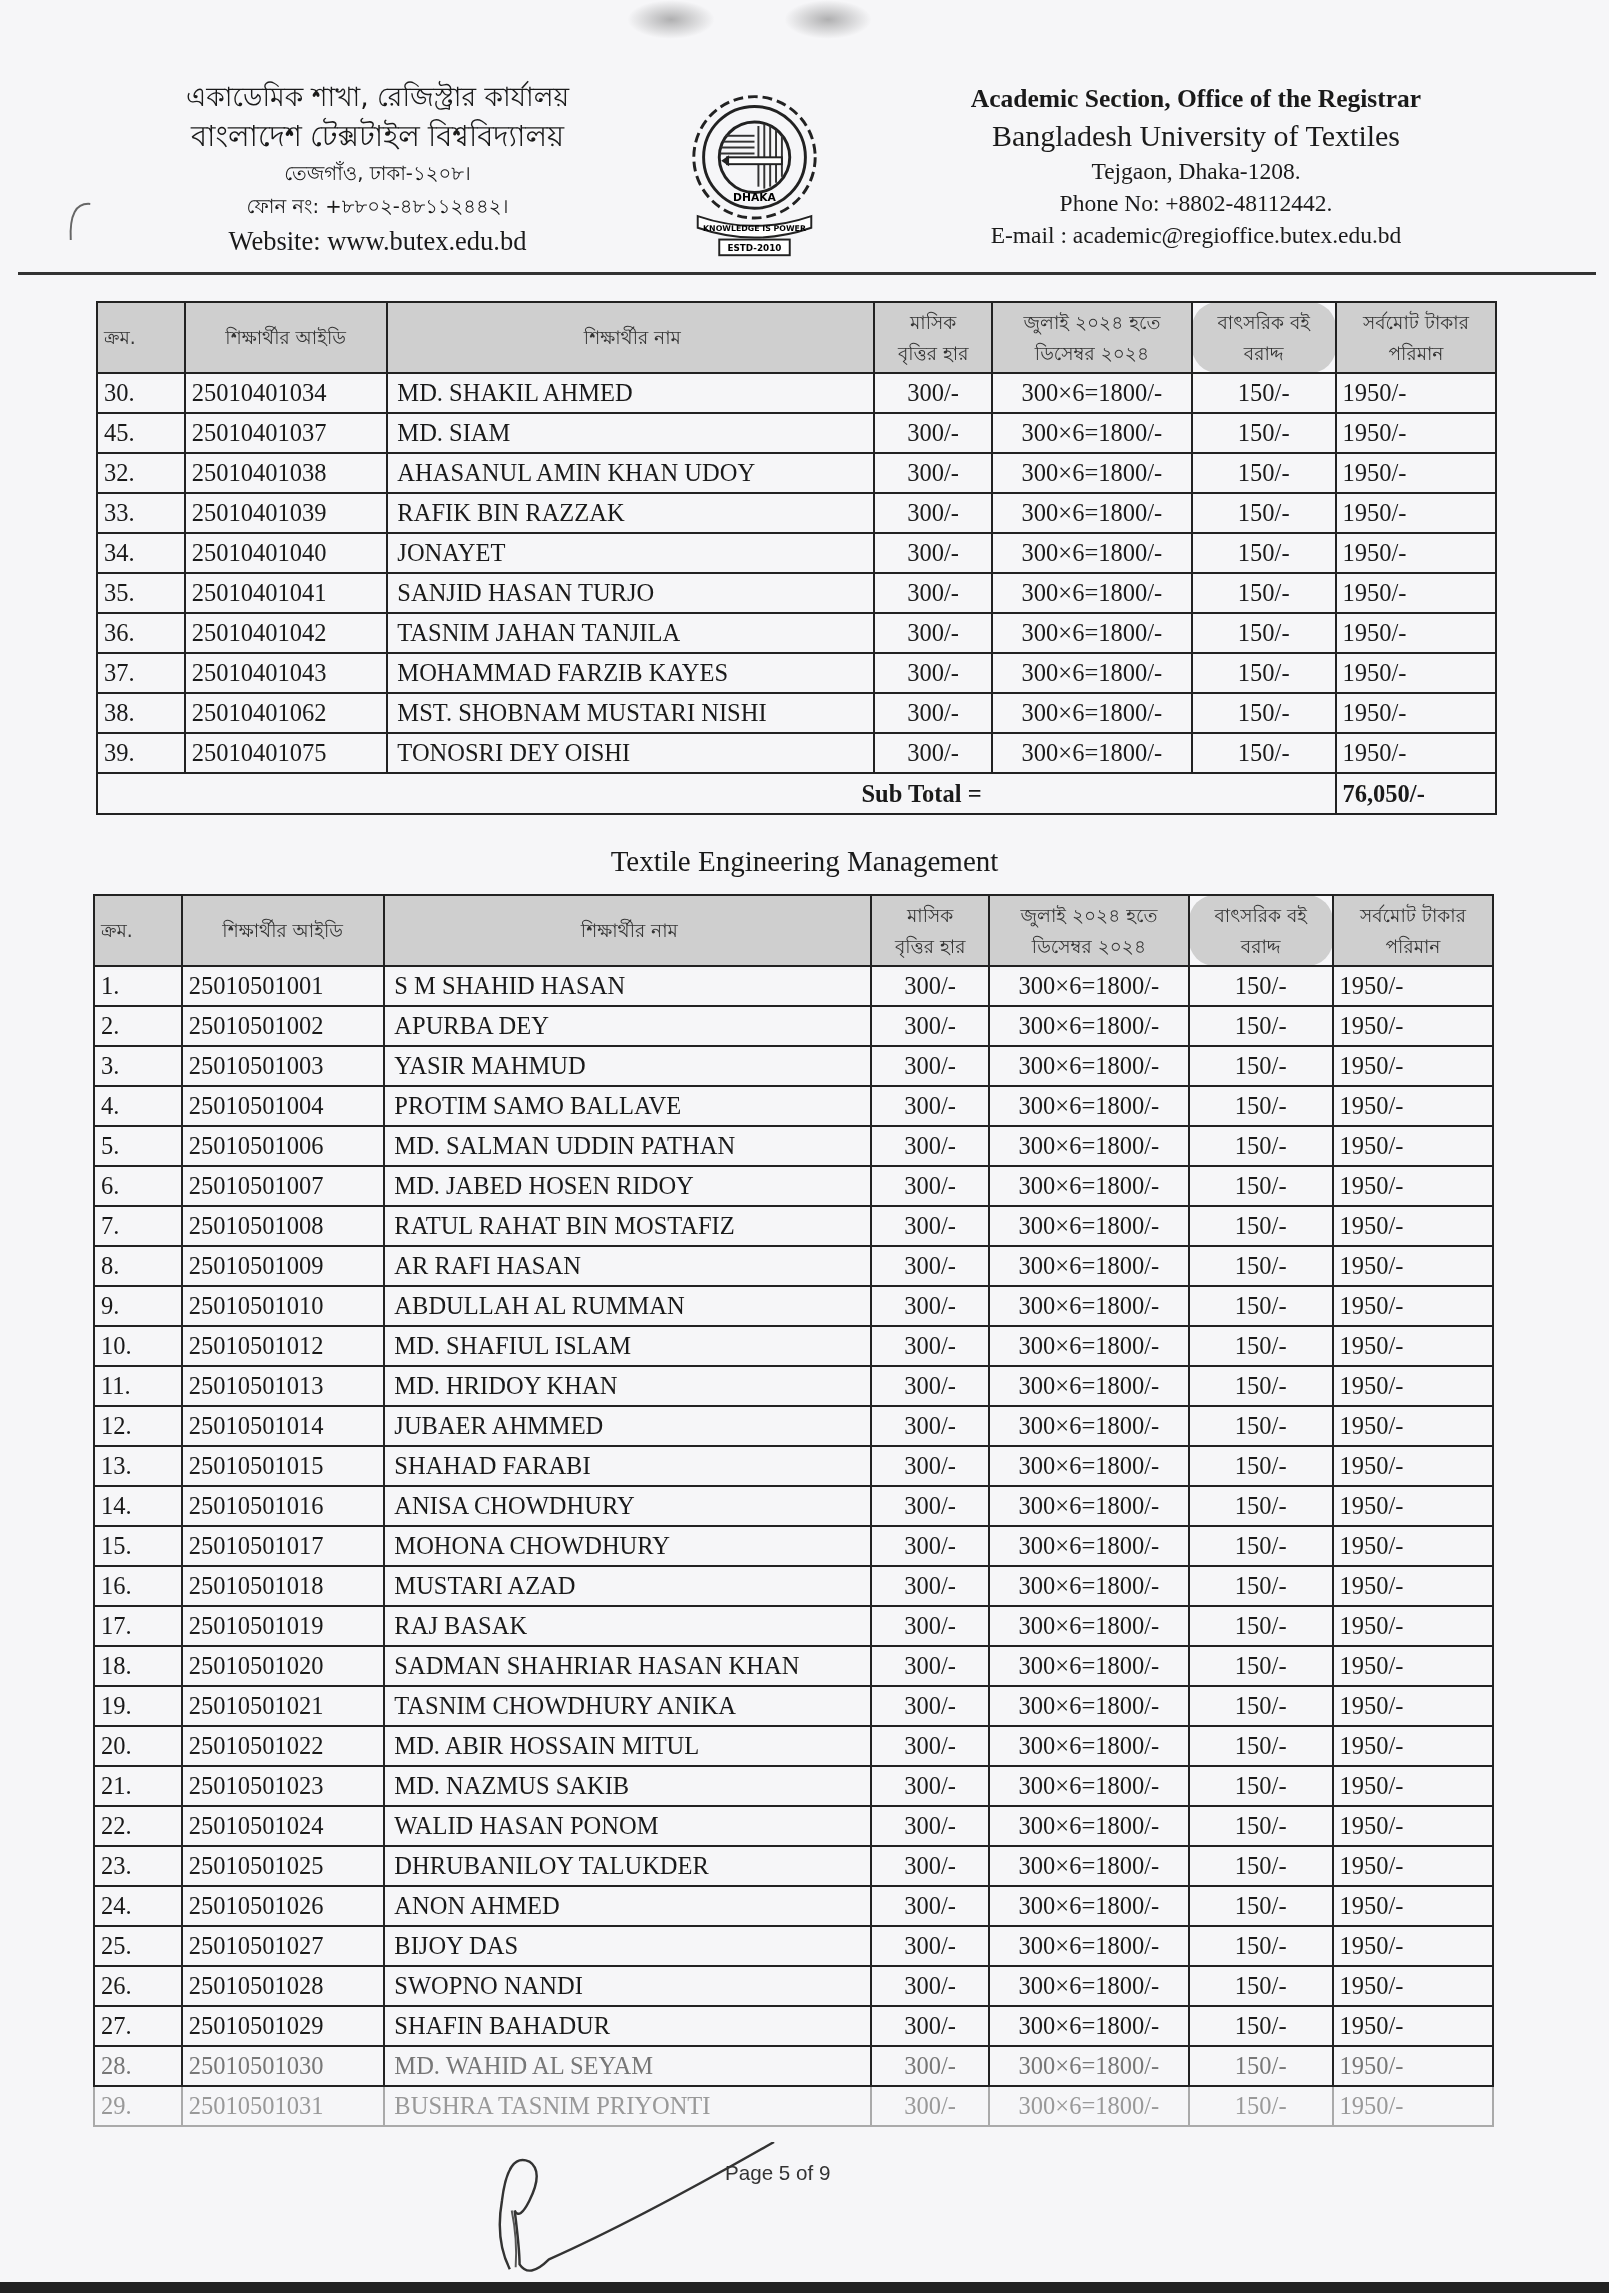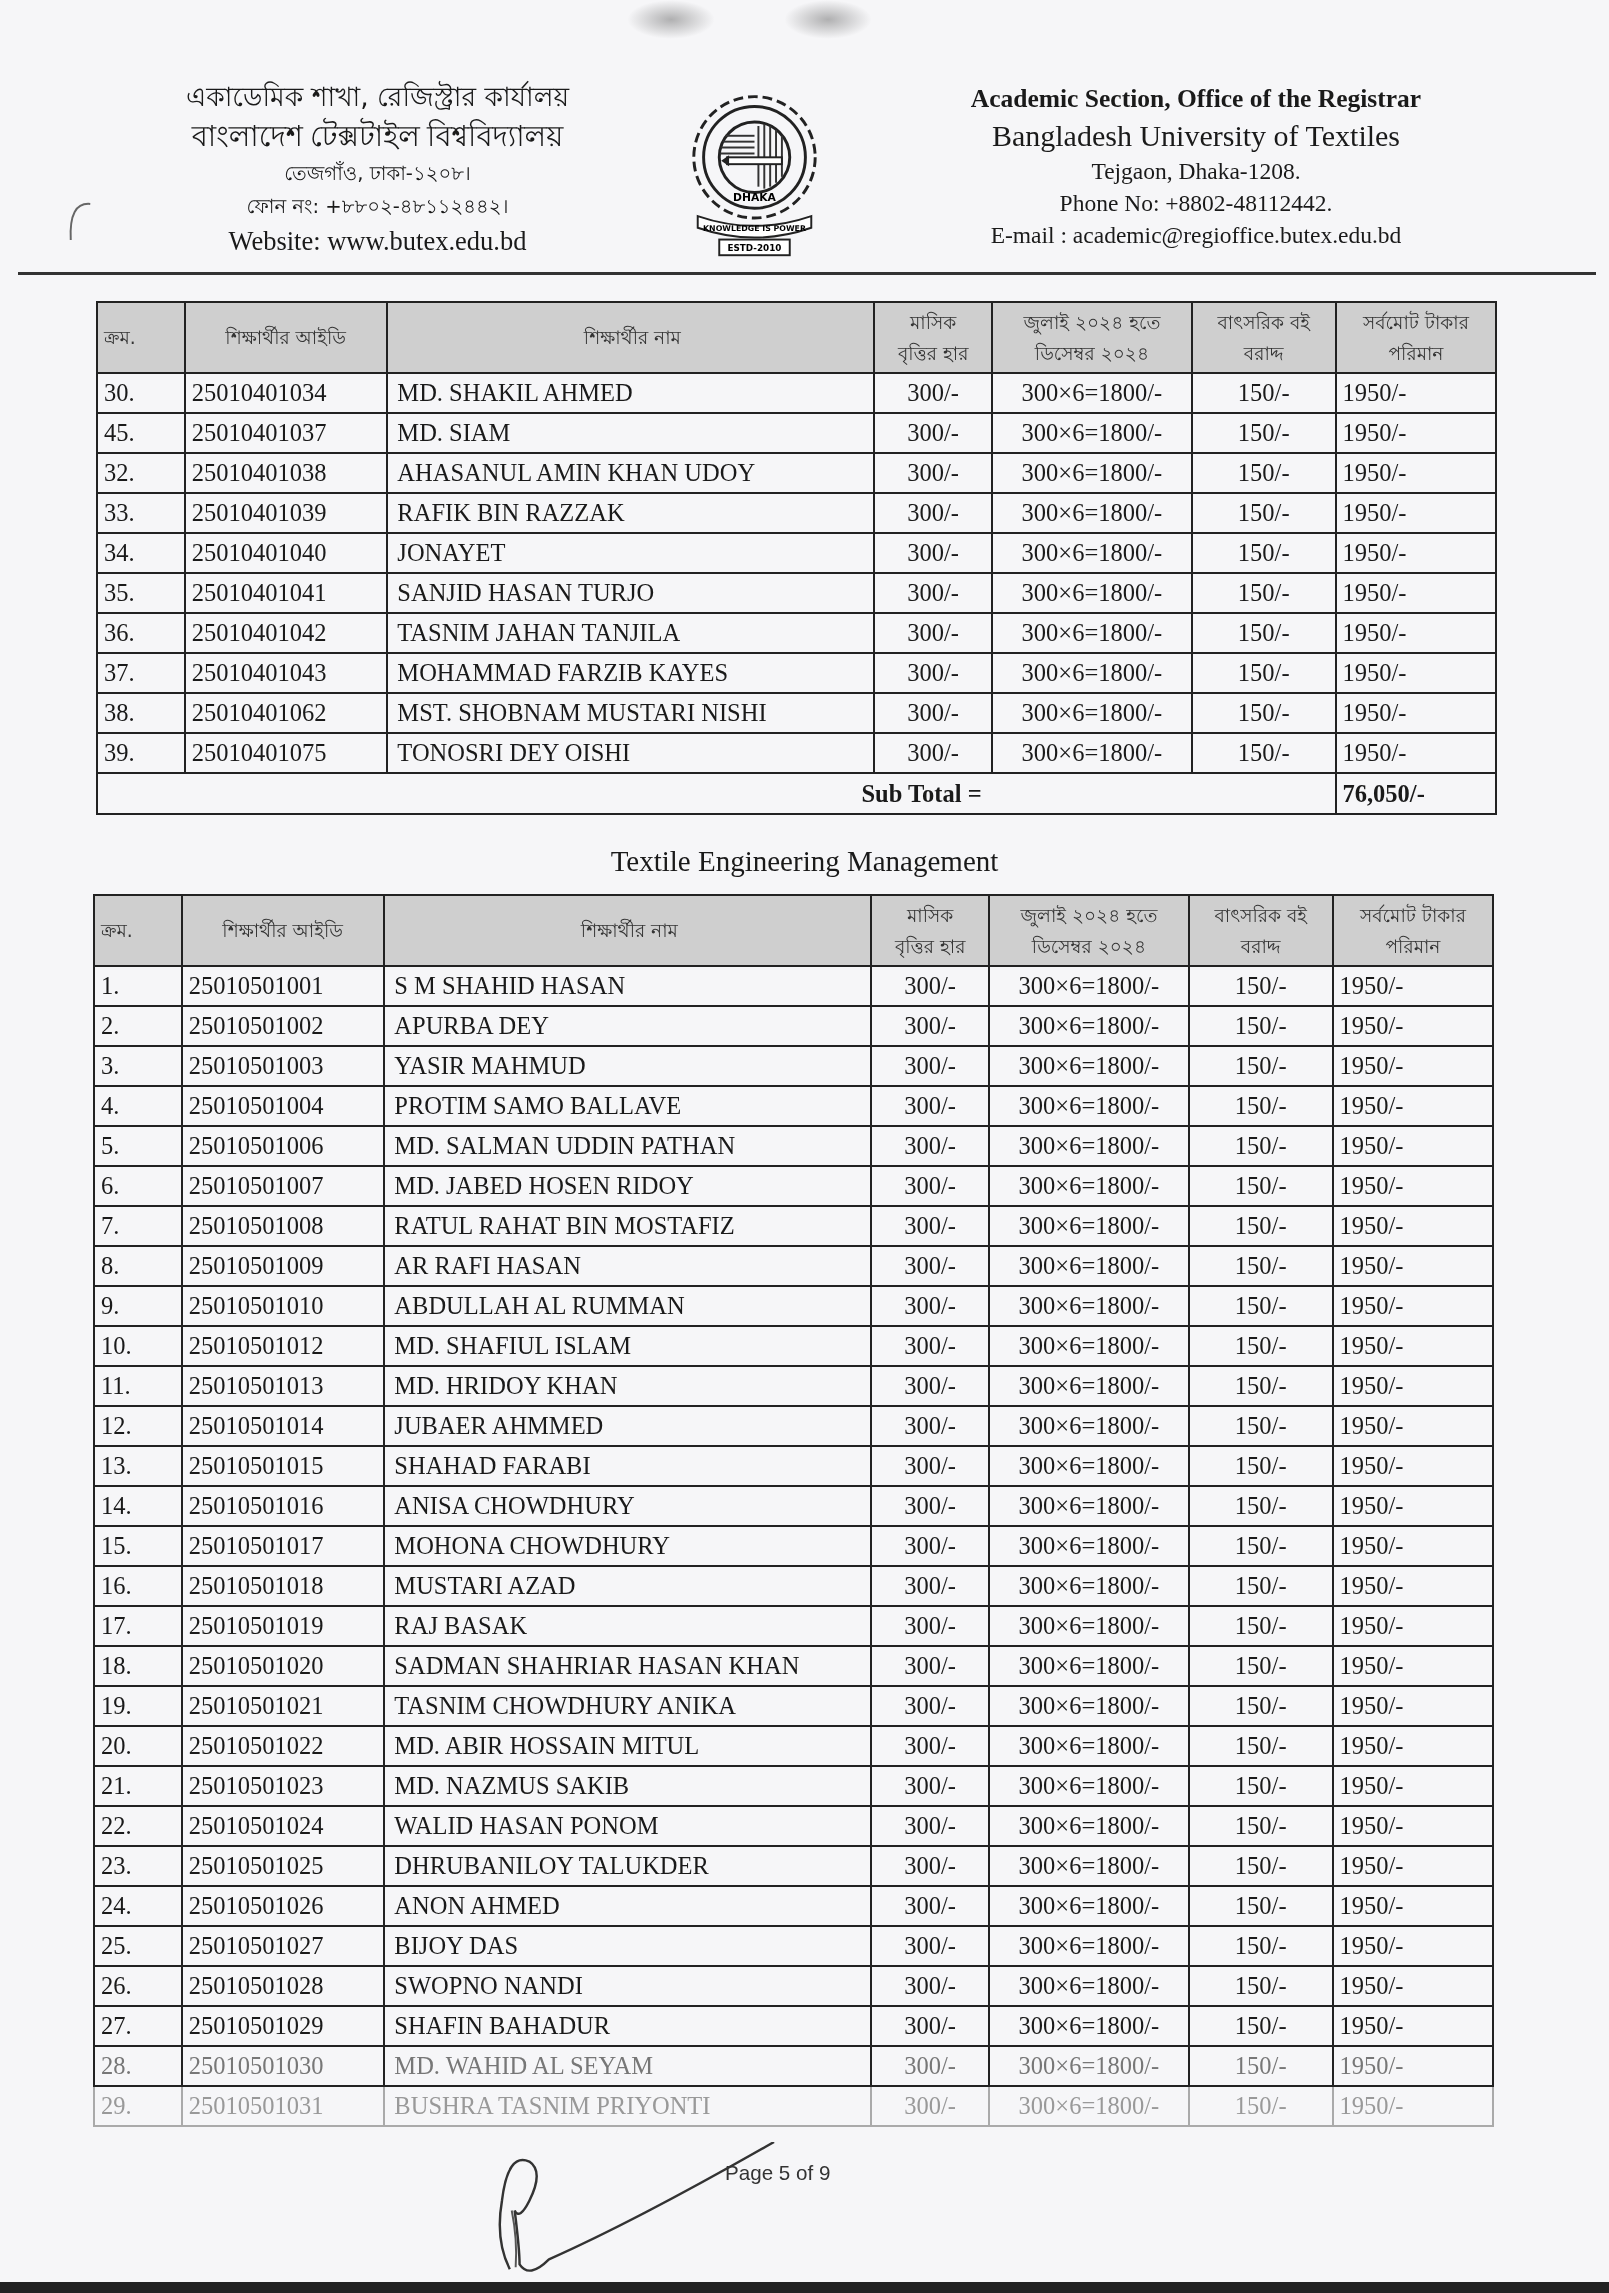--- a/index.html
+++ b/index.html
@@ -18,7 +18,7 @@
   .hdr { position: absolute; top: 69px; left: 0; width: 1609px; height: 206px; }
   .hdr-bn { position: absolute; left: 147px; top: 7.8px; width: 461px; text-align: center; }
   .hdr-bn .l1 { font-family: "DejaVu Sans", sans-serif; font-size: 26.5px; line-height: 39px; }
-  .hdr-bn .l2 { font-family: Liberation Serif, serif; font-size: 29px; line-height: 41px; }
+  .hdr-bn .l2 { font-family: Liberation Sans, sans-serif; font-size: 29px; line-height: 41px; }
   .hdr-bn .l3, .hdr-bn .l4 { font-family: "DejaVu Sans", sans-serif; font-size: 19.6px; line-height: 33px; text-align: center; }
   .hdr-bn .l5 { font-size: 26.5px; line-height: 37px; }
   .hdr-en { position: absolute; left: 902px; top: 11.8px; width: 588px; text-align: center; }

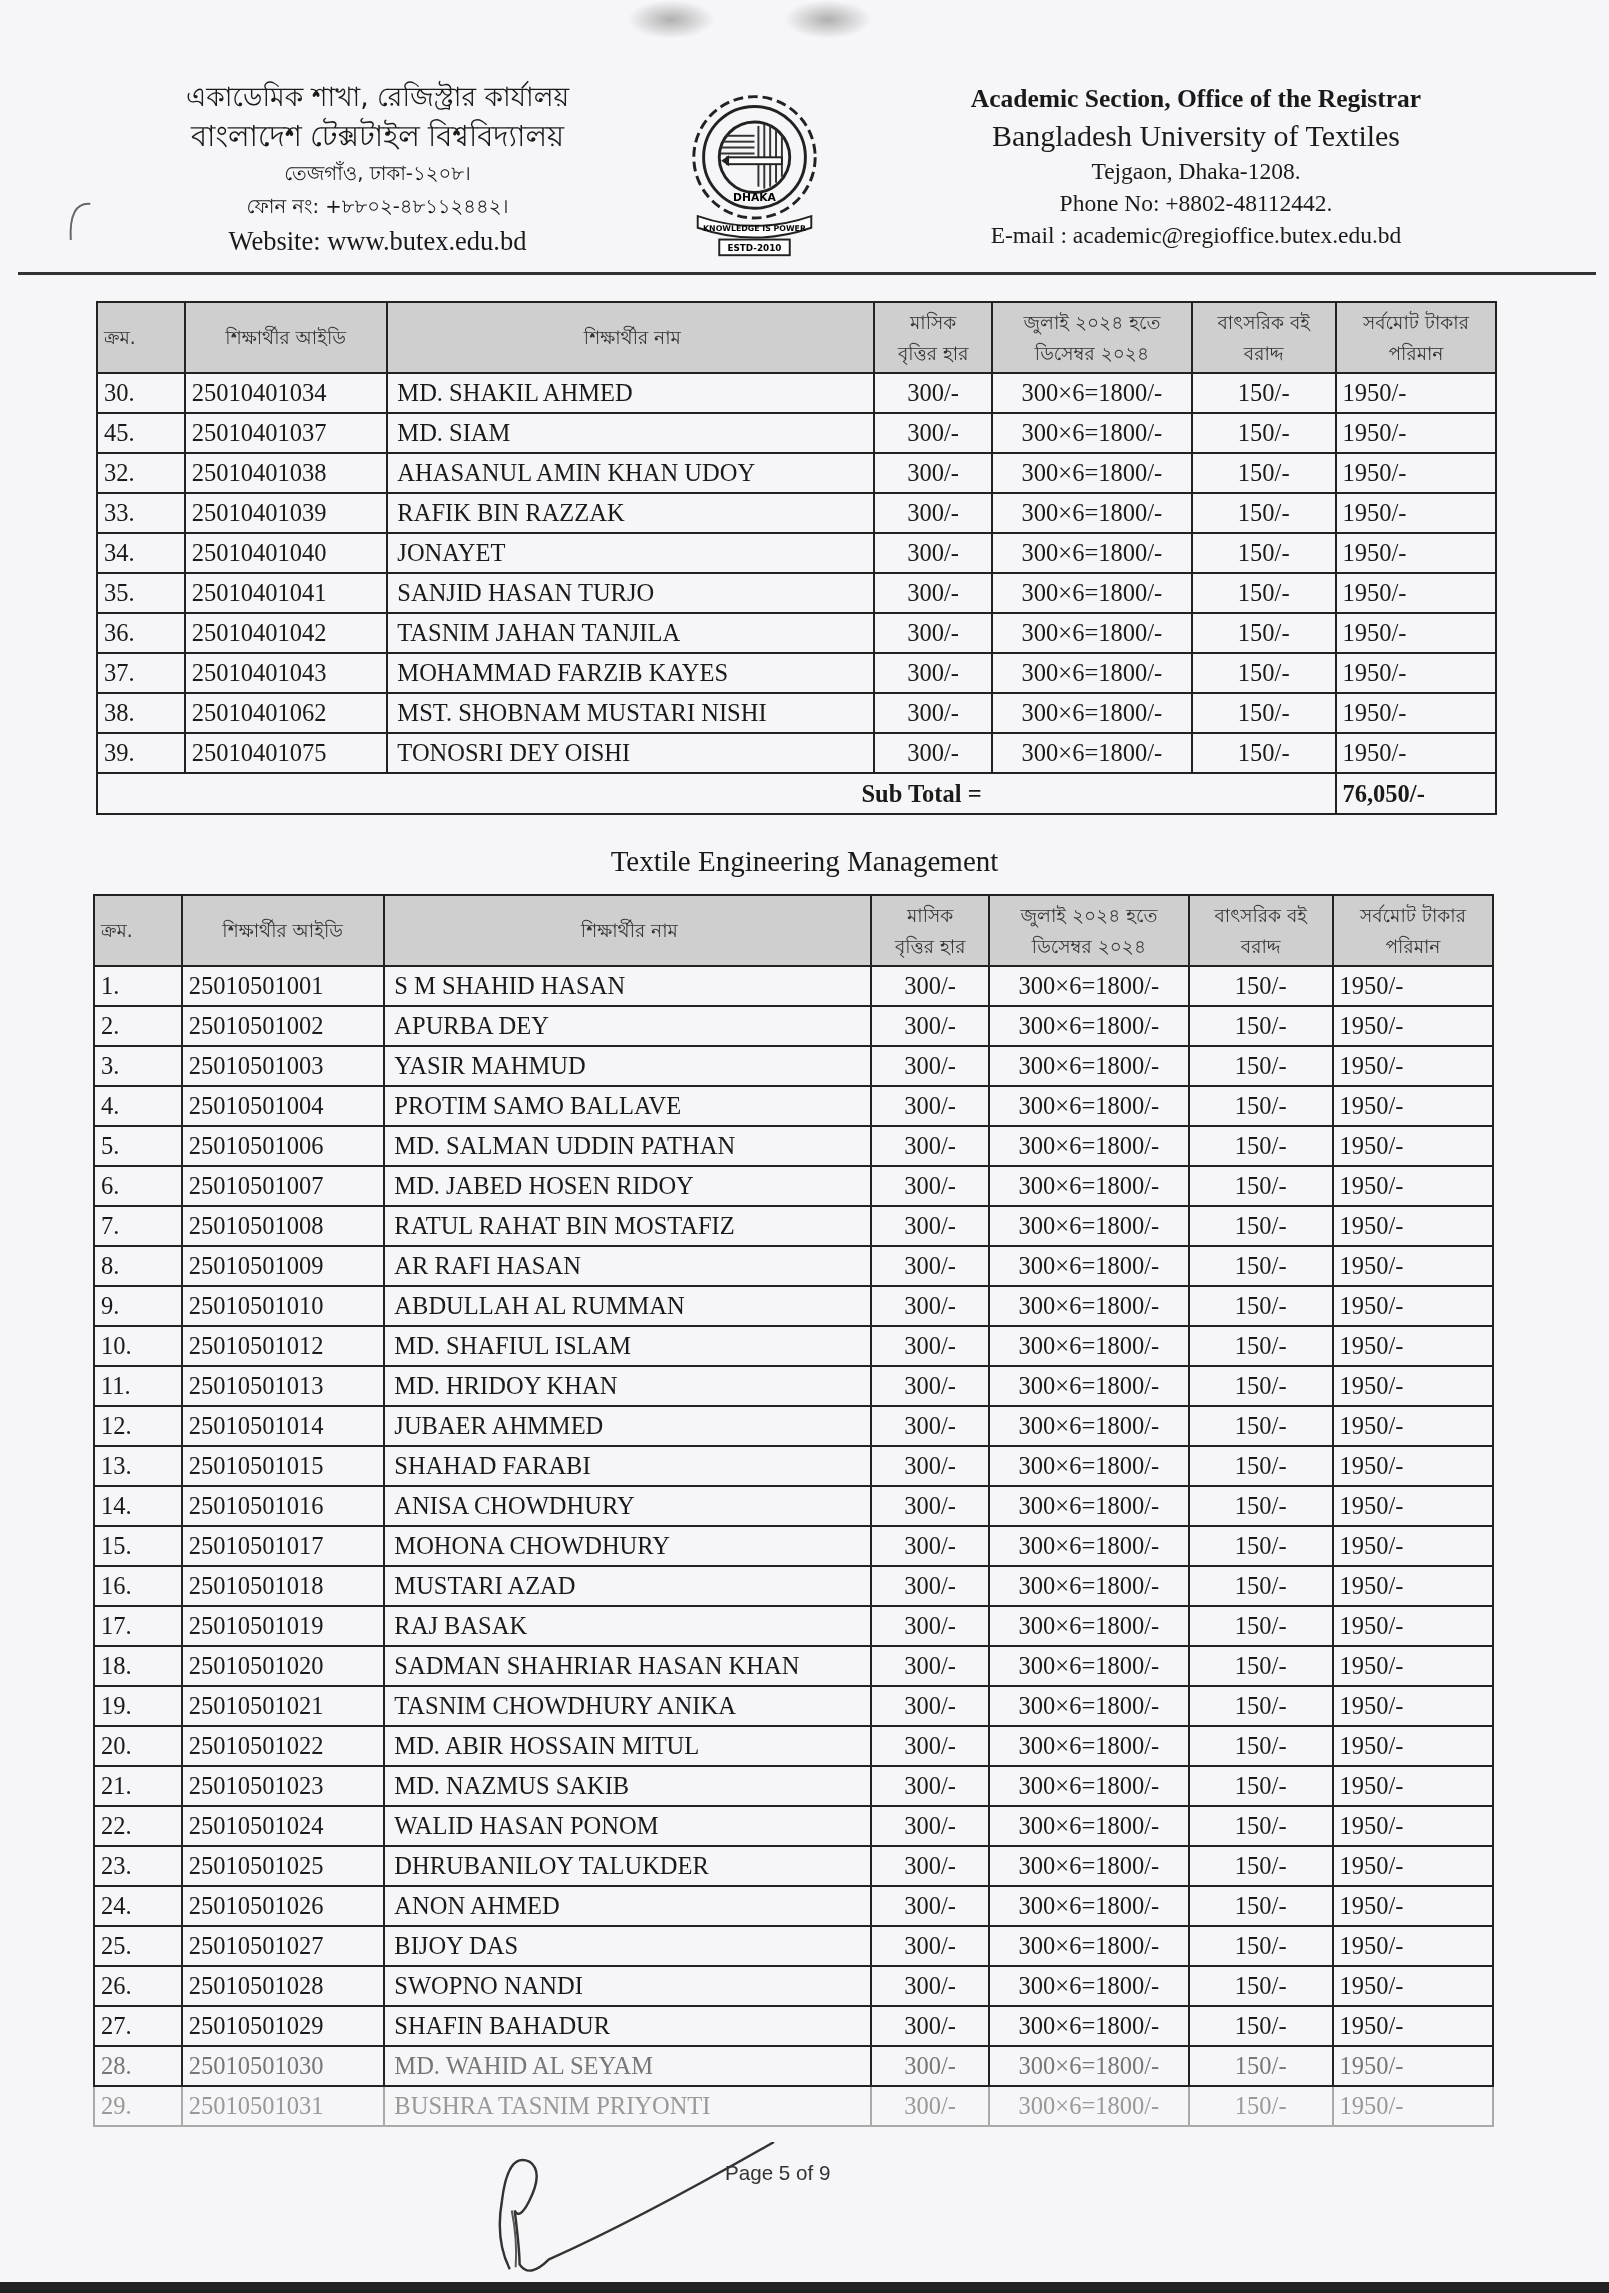--- a/index.html
+++ b/index.html
@@ -45,7 +45,7 @@
   .c-name { width: 470px; text-align: left; padding-left: 9.8px !important; }
   .c-rate { width: 104px; text-align: center; }
   .c-calc { width: 186px; text-align: center; }
-  .c-book { width: 130px; text-align: center; }
+  .c-book { width: 130px; text-align: center; border-radius: 26px; }
   .c-total { width: 147px; }
   tr.subtotal td { font-weight: bold; height: 39px; }
   tr.faded td { color: #777; }

